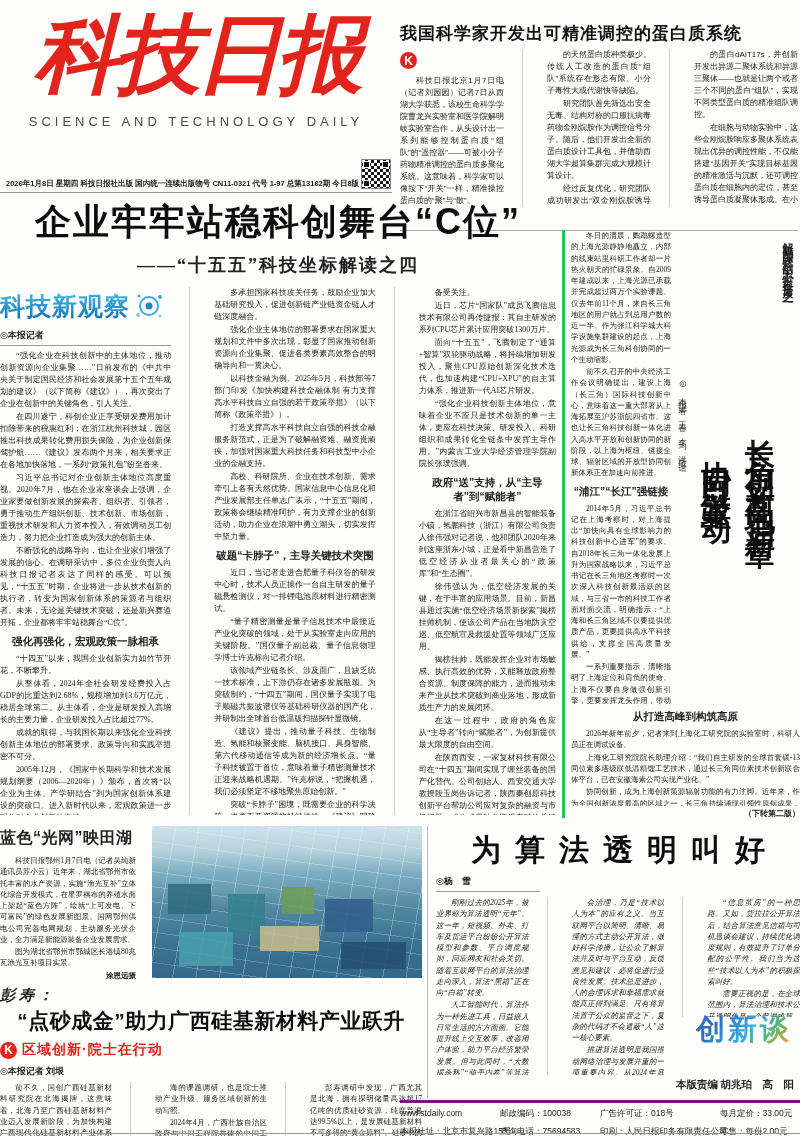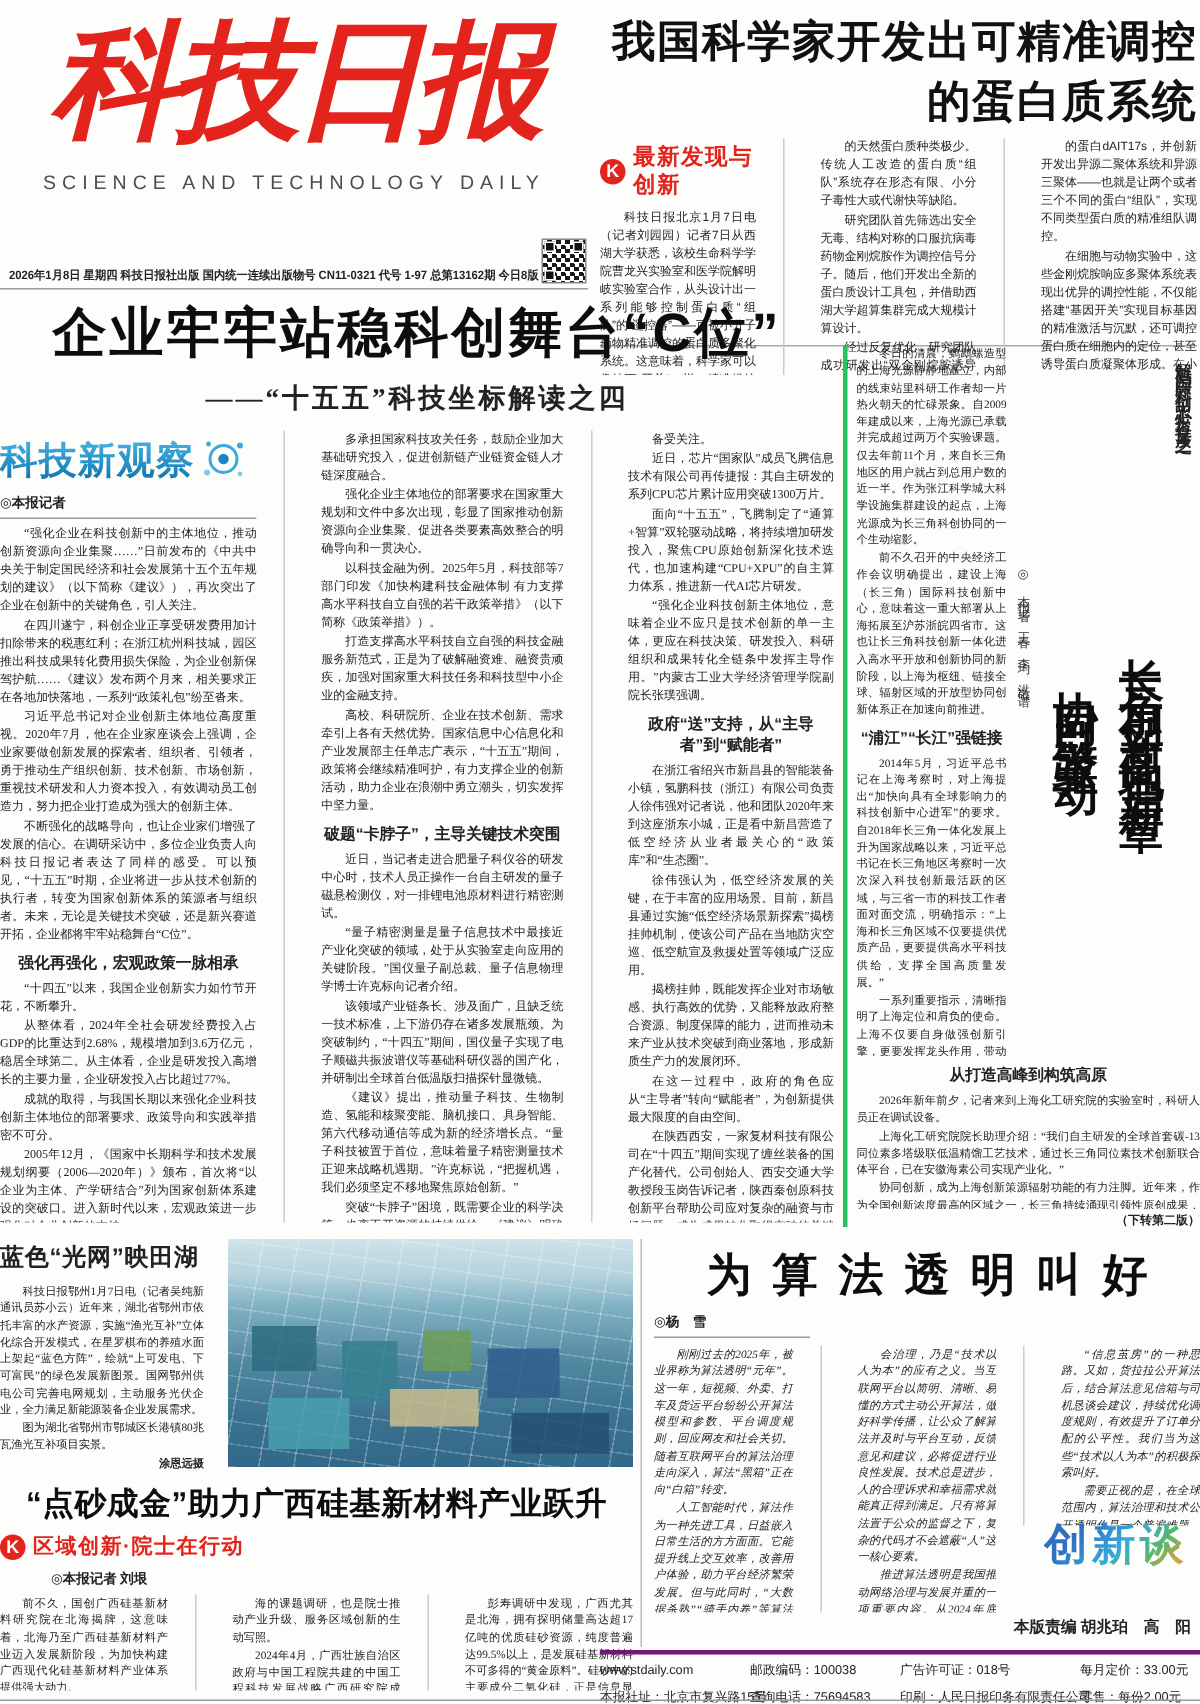--- a/index.html
+++ b/index.html
@@ -24,7 +24,7 @@
   #qr i.a{left:1px;top:1px}#qr i.b{right:1px;top:1px}#qr i.c{left:1px;bottom:1px}
   
   #topart{left:400px;top:6px;width:398px;height:224px;border-bottom:1px solid #aaa;}
-  #topart h1{margin:2px 0 4px;font-size:29px;text-align:right;letter-spacing:1px;color:#111;}
+  #topart h1{margin:16px 0 4px;font-size:17px;text-align:left;letter-spacing:1px;color:#111;}
   .badge-row{display:flex;align-items:center;gap:5px;margin:3px 0 6px;}
   .klogo{width:17px;height:17px;border-radius:50%;background:#e3241d;color:#fff;font-weight:900;
       display:inline-flex;align-items:center;justify-content:center;font-size:12px;flex:none;

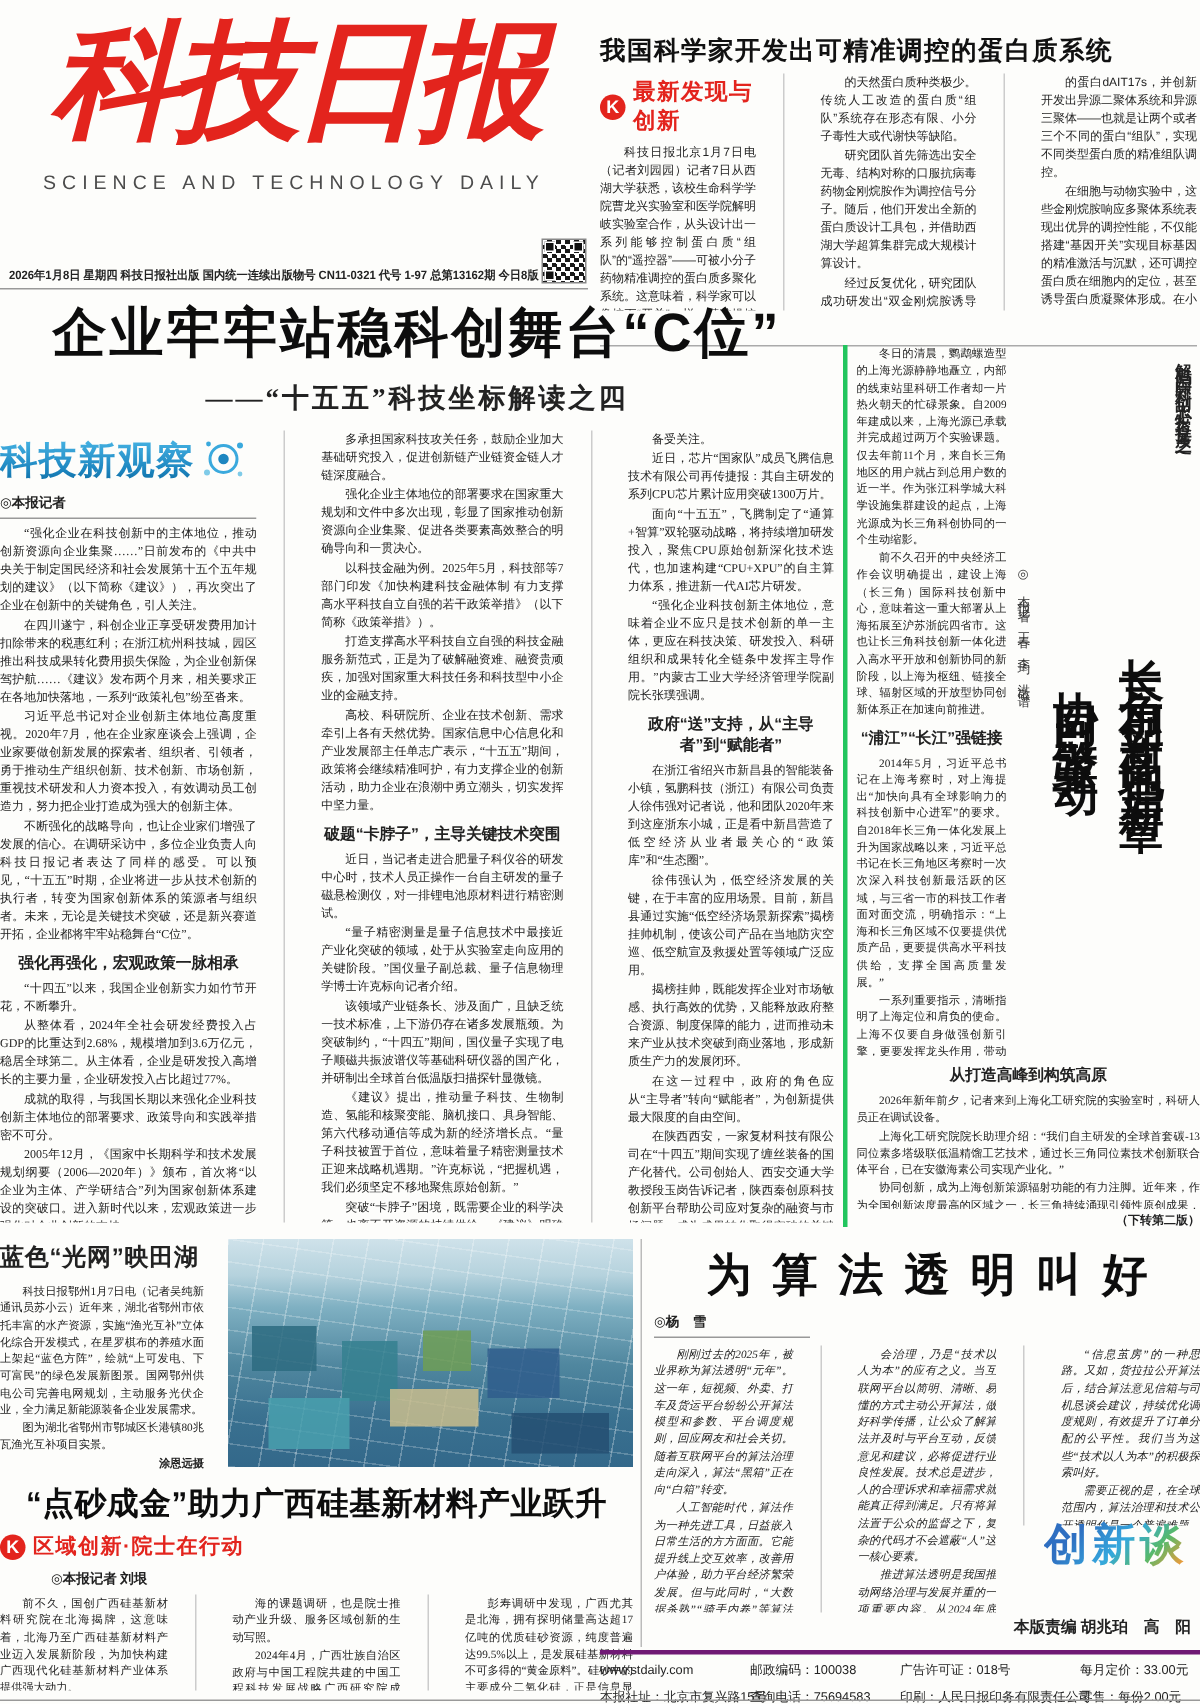--- a/index.html
+++ b/index.html
@@ -125,7 +125,6 @@
     <div class="col">
       <div class="badge-row">
         <span class="klogo">K</span>
-        <span class="badge-label">最新发现与创新</span>
       </div>
       <div>
           <p class="para">科技日报北京1月7日电（记者刘园园）记者7日从西湖大学获悉，该校生命科学学院曹龙兴实验室和医学院解明岐实验室合作，从头设计出一系列能够控制蛋白质“组队”的“遥控器”——可被小分子药物精准调控的蛋白质多聚化系统。这意味着，科学家可以像按下“开关”一样，精准操控蛋白质的“聚”与“散”。</p>

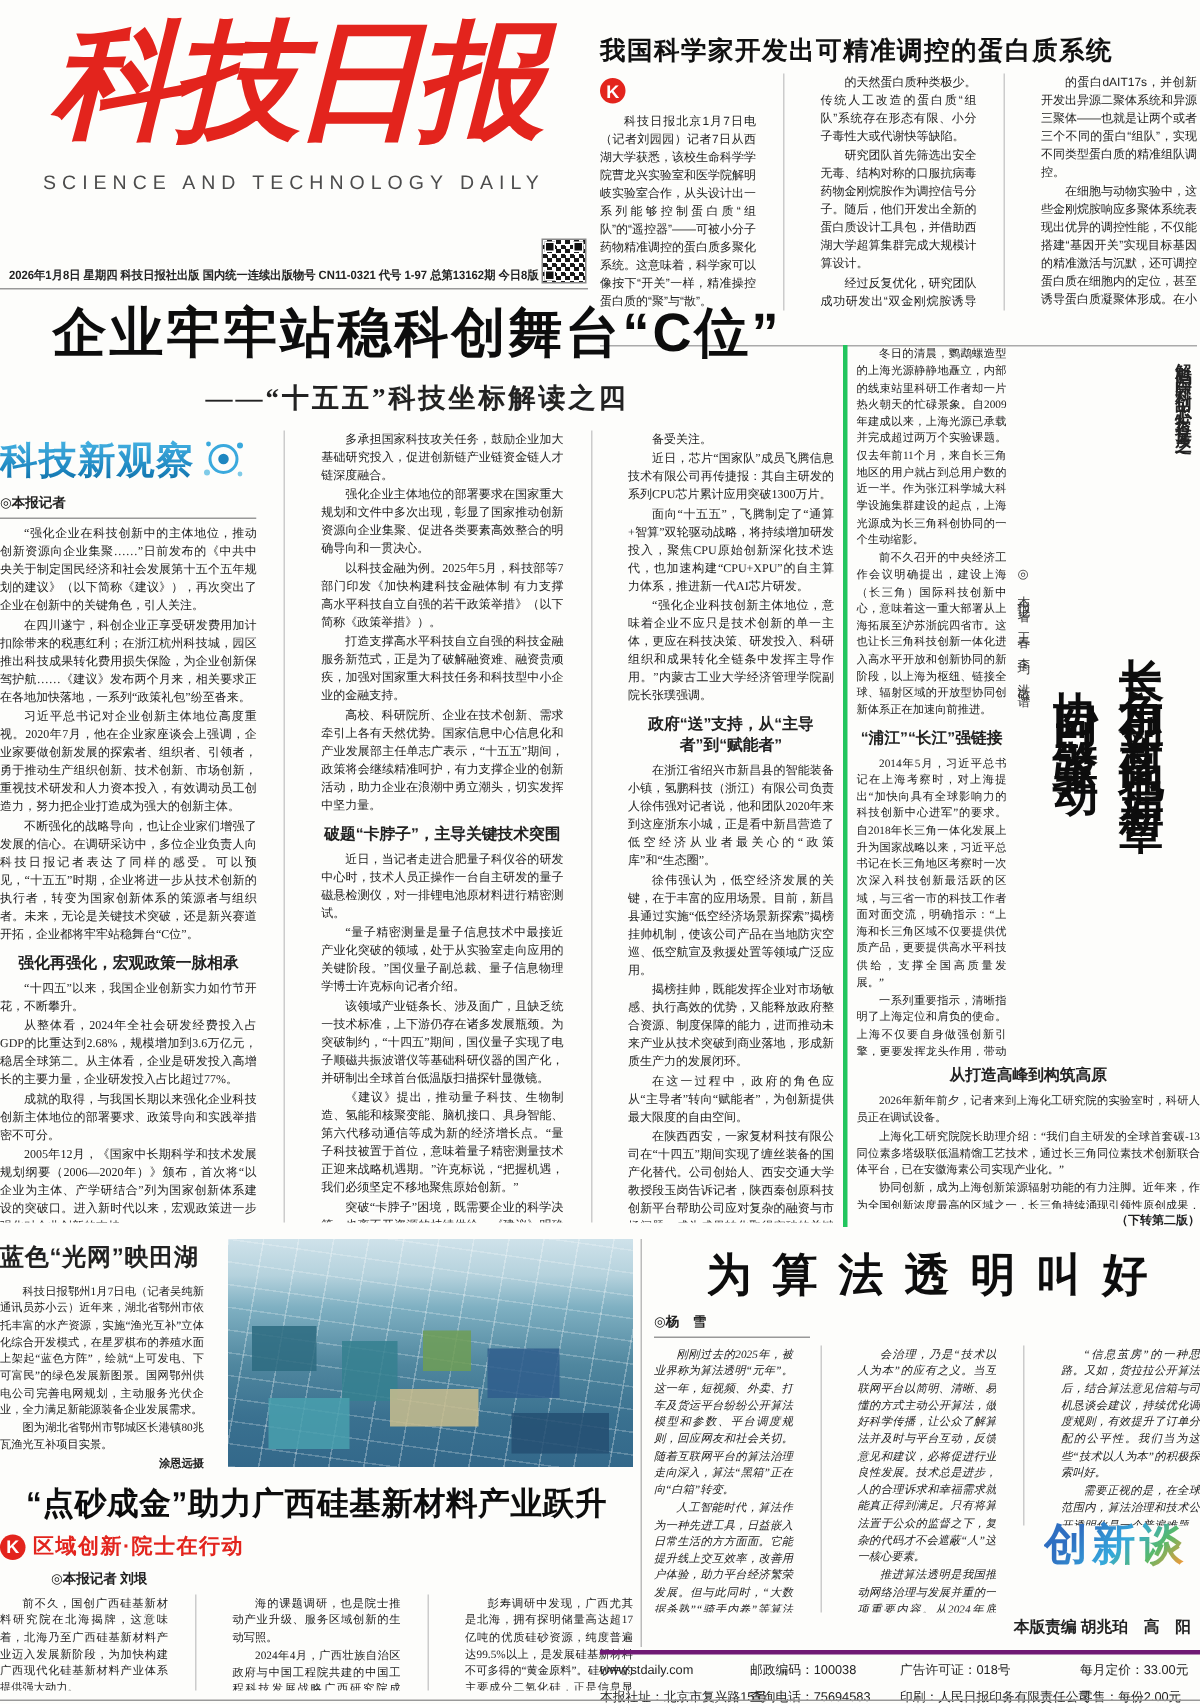--- a/index.html
+++ b/index.html
@@ -262,6 +262,7 @@
 </div>
 
 <div id="pengshou" class="abs">
+  <p id="ps-kicker">彭寿：</p>
   <h1 class="sans">“点砂成金”助力广西硅基新材料产业跃升</h1>
   <div class="badge-row sans">
     <span class="klogo">K</span>

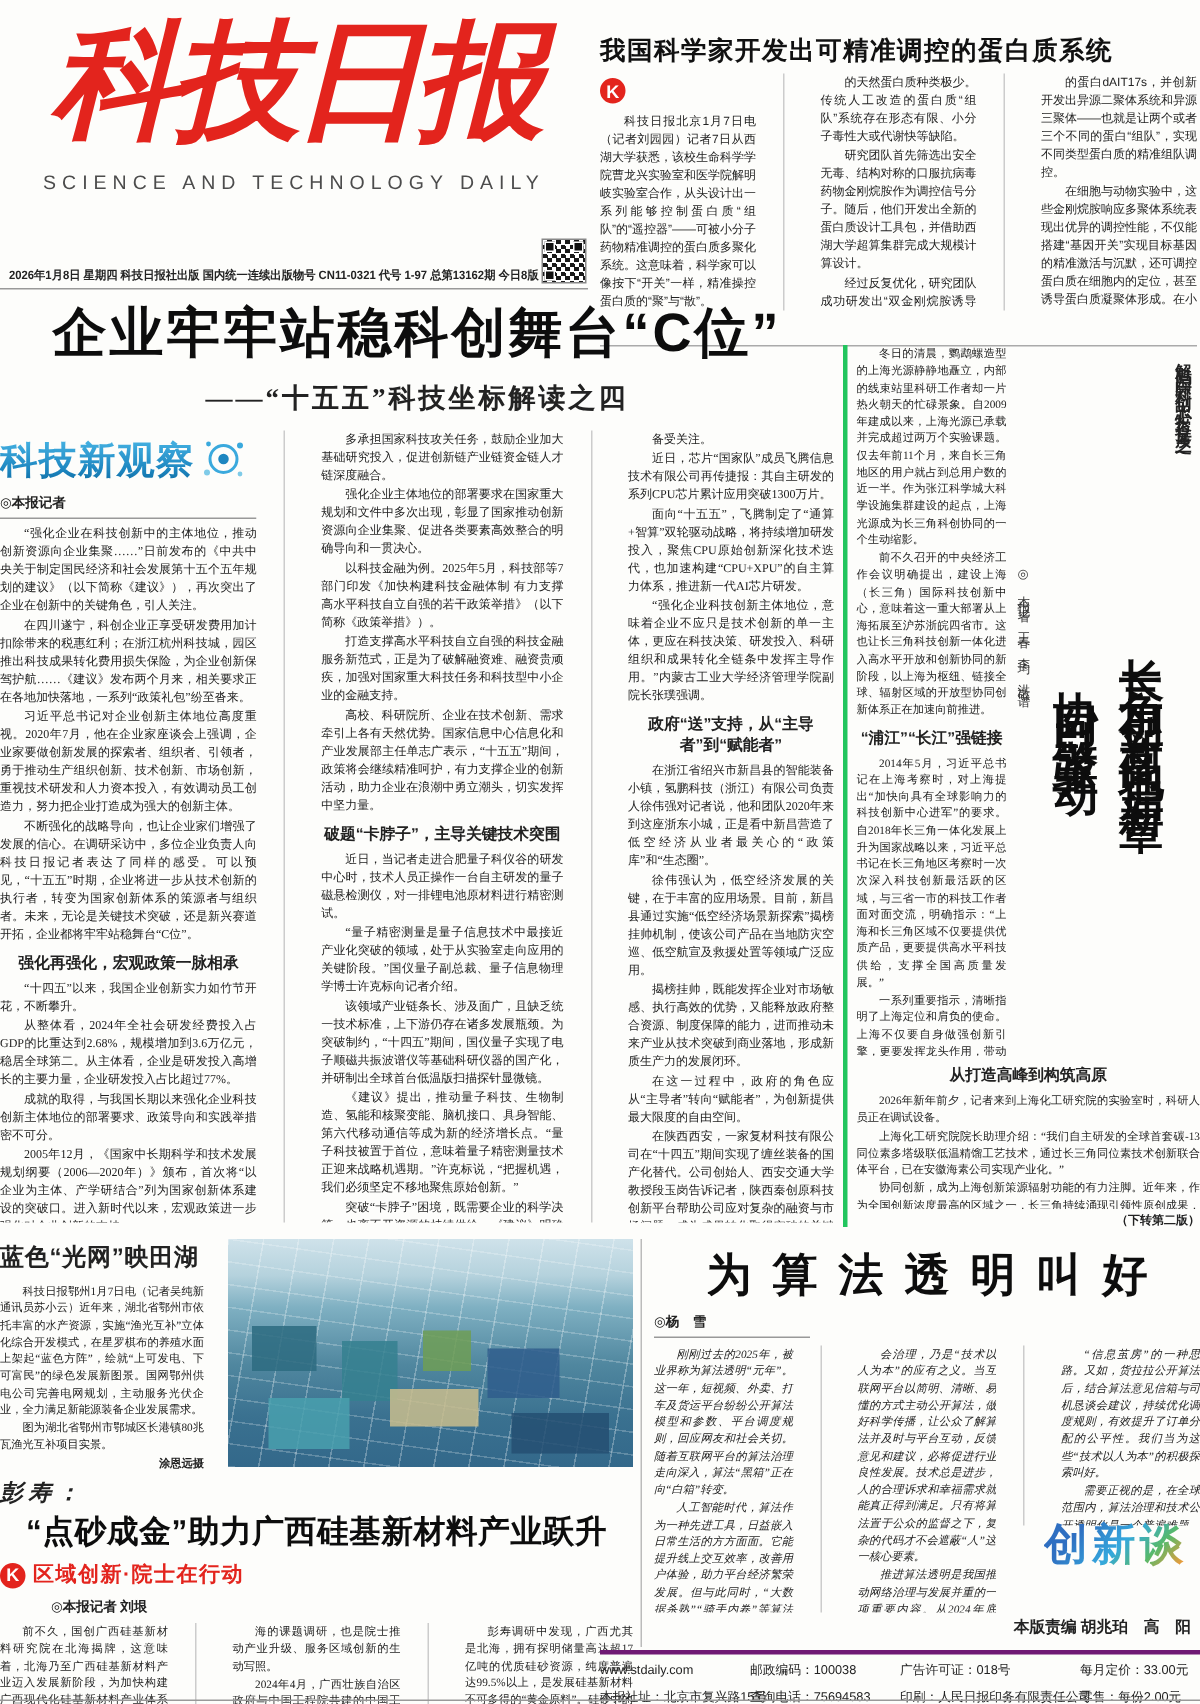--- a/index.html
+++ b/index.html
@@ -80,7 +80,7 @@
   #ps-kicker{margin:0;font-size:15px;font-weight:bold;font-style:italic;letter-spacing:4px;}
   #pengshou h1{margin:2px 0 6px;font-size:21px;text-align:center;letter-spacing:.5px;color:#0d0d0d;}
   #pengshou .badge-label{font-size:14px;}
-  #ps-byline{font-size:9px;font-weight:bold;margin:4px 0 4px;padding-left:34px;}
+  #ps-byline{font-size:9px;font-weight:bold;margin:4px 0 4px;}
   #pengshou .cols{height:64px;}
   #pengshou .col{flex:1;font-size:7.5px;}
   

